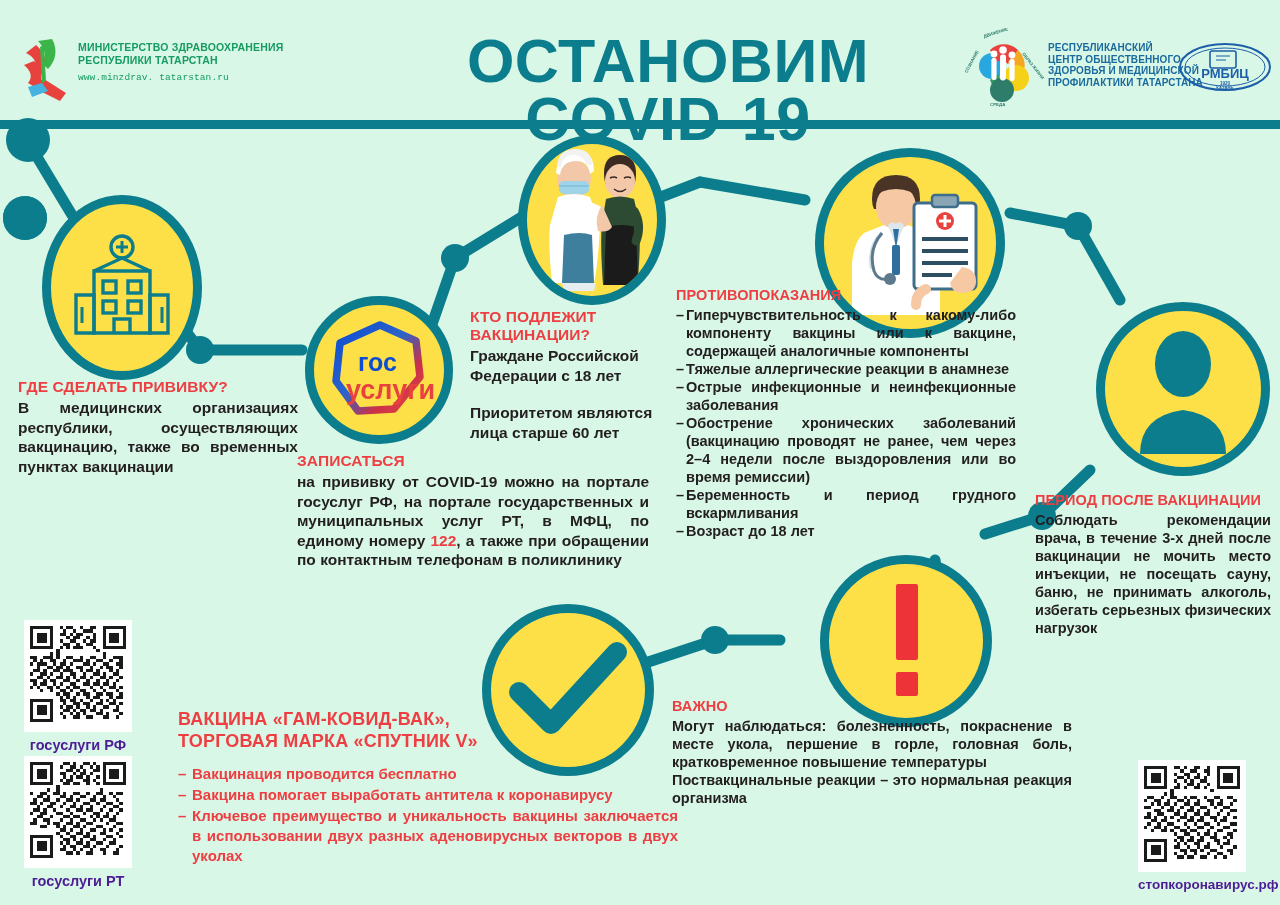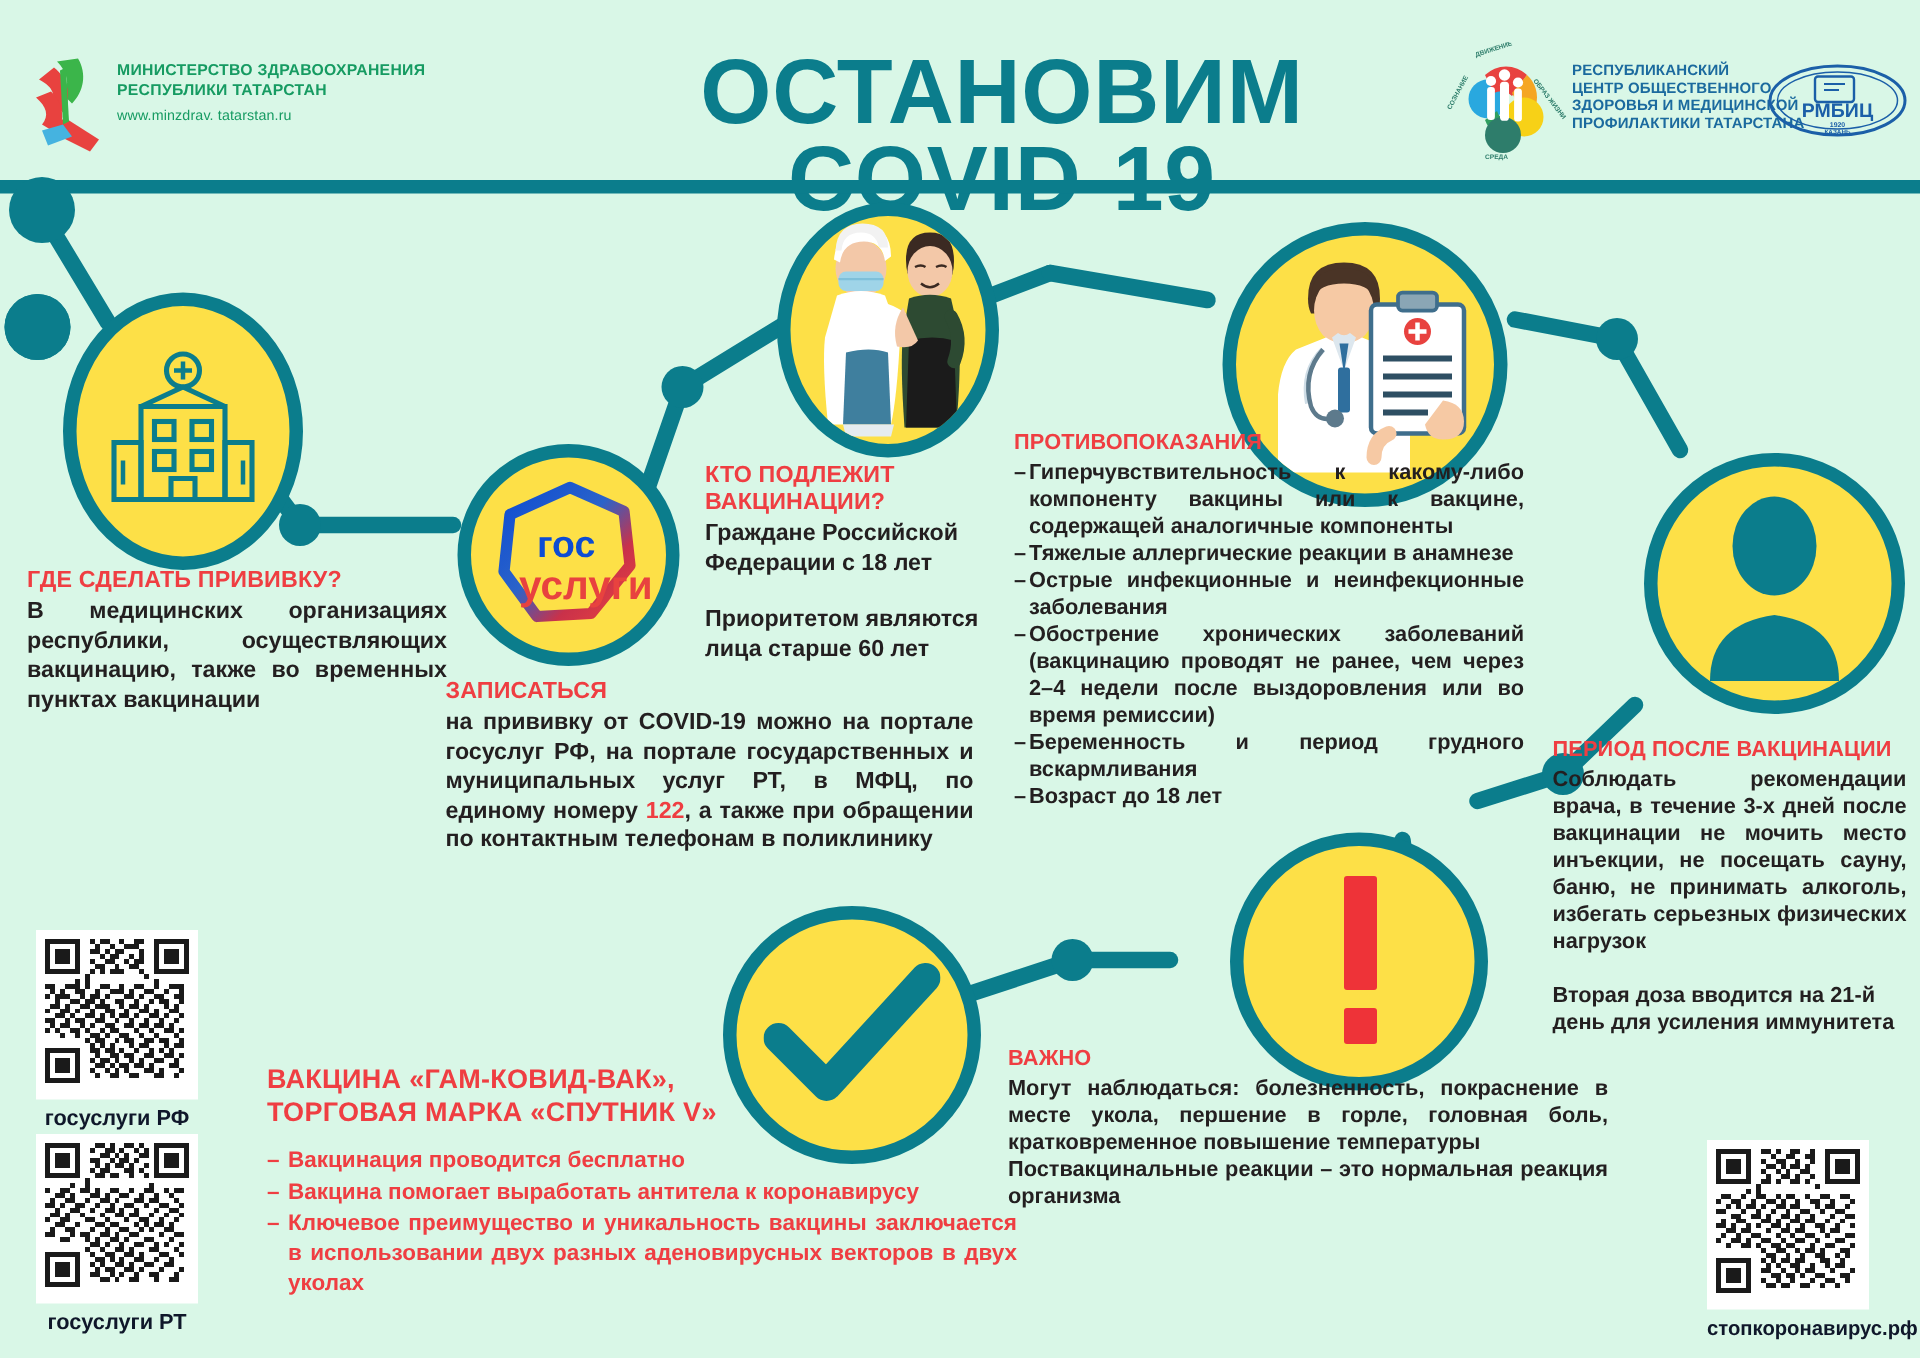--- a/index.html
+++ b/index.html
@@ -26,7 +26,7 @@
   
   .minzdrav{position:absolute;left:18px;top:35px;width:300px;height:70px;}
   .mz-text1{position:absolute;left:60px;top:6px;font-size:10.5px;font-weight:bold;color:#169b62;line-height:13px;letter-spacing:.2px;}
-  .mz-url{position:absolute;left:60px;top:37px;font-size:9.5px;color:#169b62;letter-spacing:.1px;}
+  .mz-url{position:absolute;left:60px;top:37px;font-size:9.5px;color:#169b62;letter-spacing:.1px;font-family:Liberation Mono, monospace;}
 
   
   .rcoz{position:absolute;left:960px;top:28px;width:85px;height:80px;}

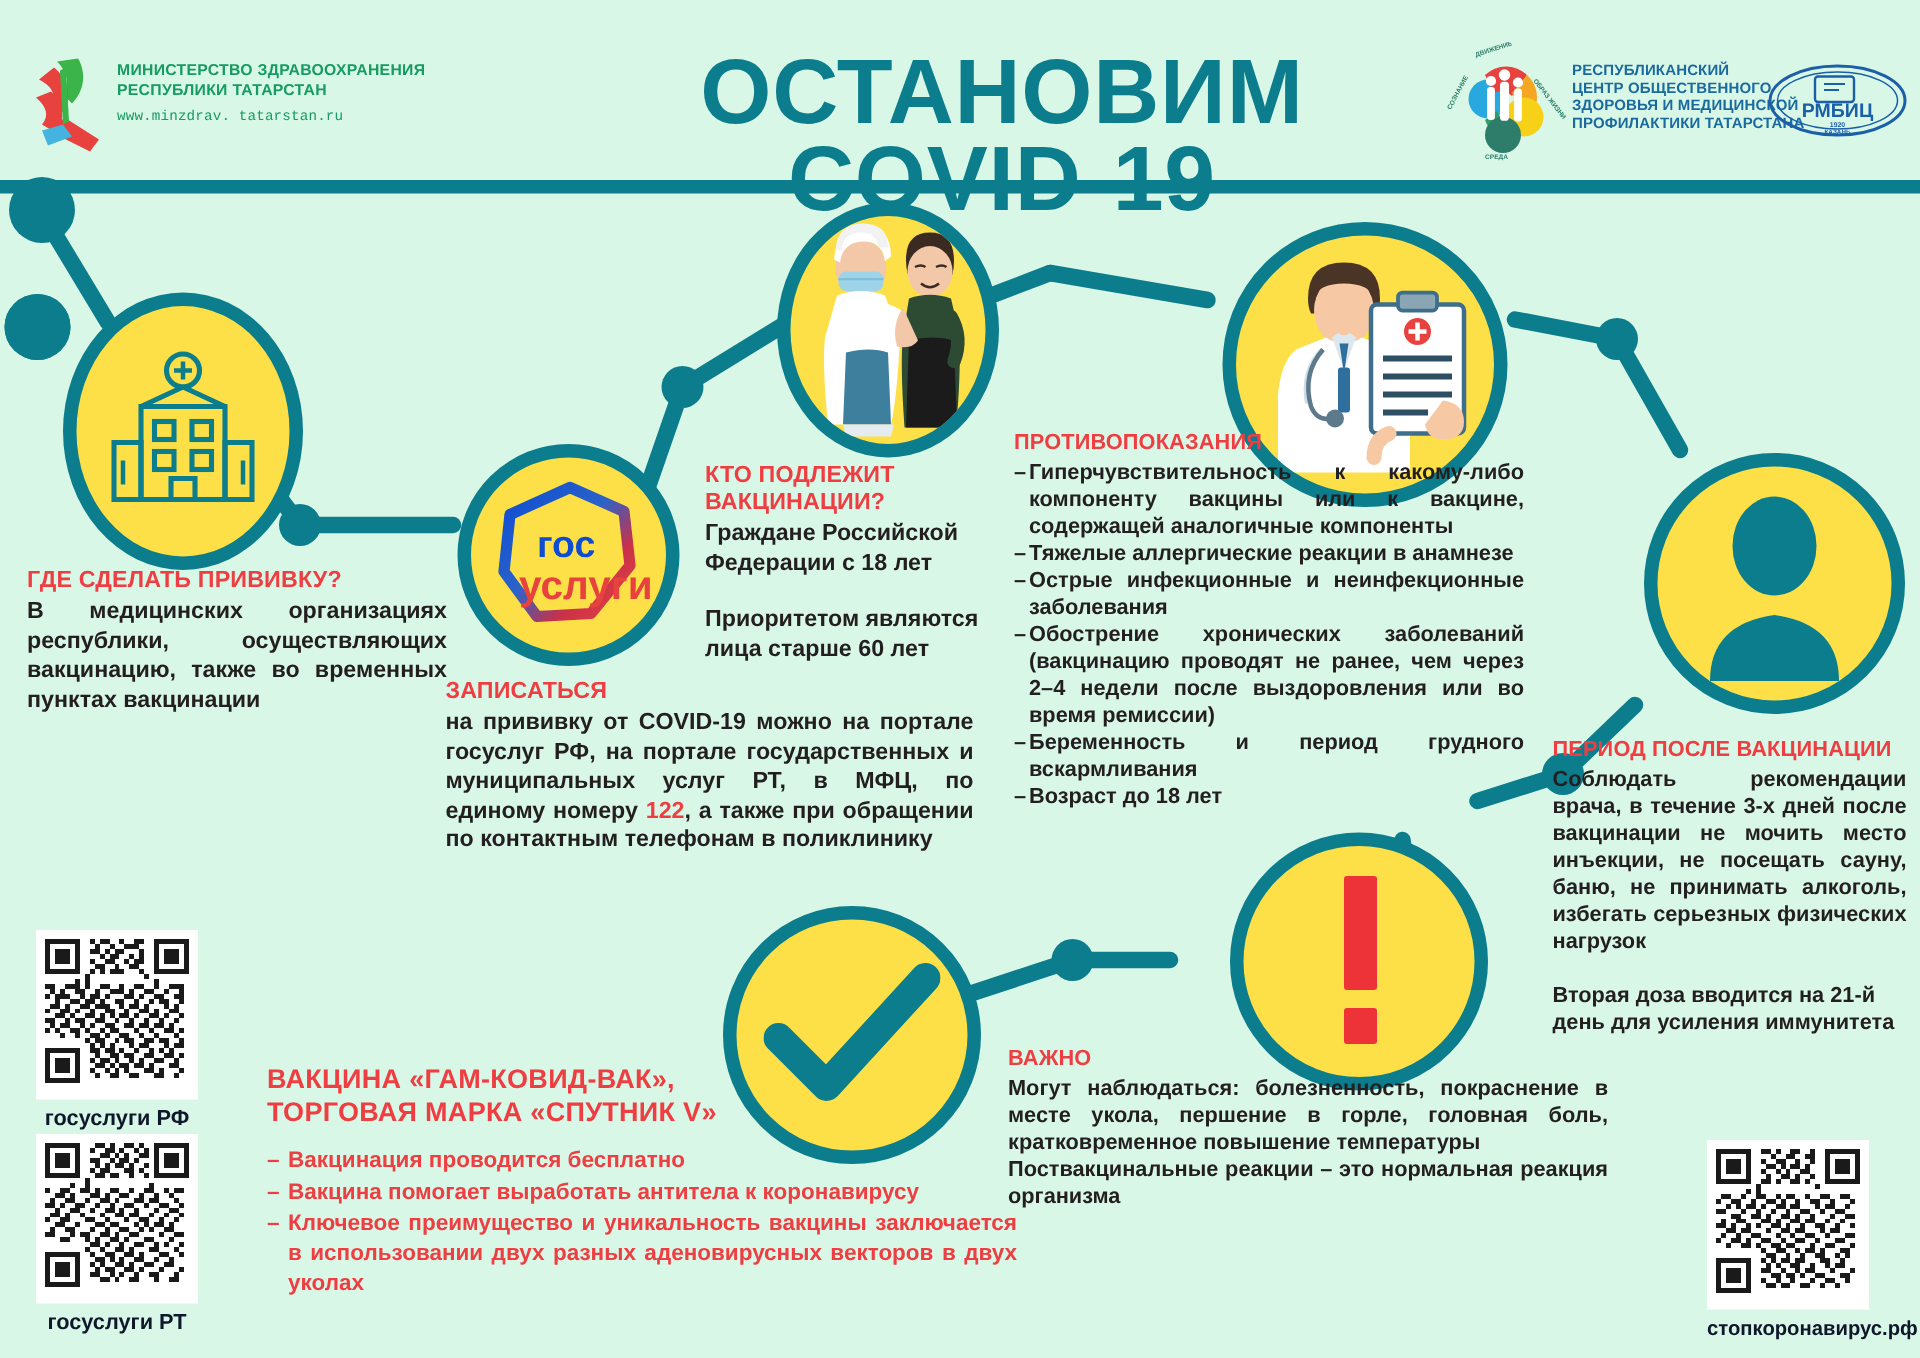--- a/index.html
+++ b/index.html
@@ -349,7 +349,6 @@
   <div class="tb tb-small" style="left:1035px;top:492px;width:236px;">
     <div class="hd">ПЕРИОД ПОСЛЕ ВАКЦИНАЦИИ</div>
     <div class="bd just">Соблюдать рекомендации врача, в течение 3-х дней после вакцинации не мочить место инъекции, не посещать сауну, баню, не принимать алкоголь, избегать серьезных физических нагрузок</div>
-    <div class="bd" style="margin-top:18px;">Вторая доза вводится на 21-й день для усиления иммунитета</div>
   </div>
 
   <div class="tb tb-small" style="left:672px;top:698px;width:400px;">

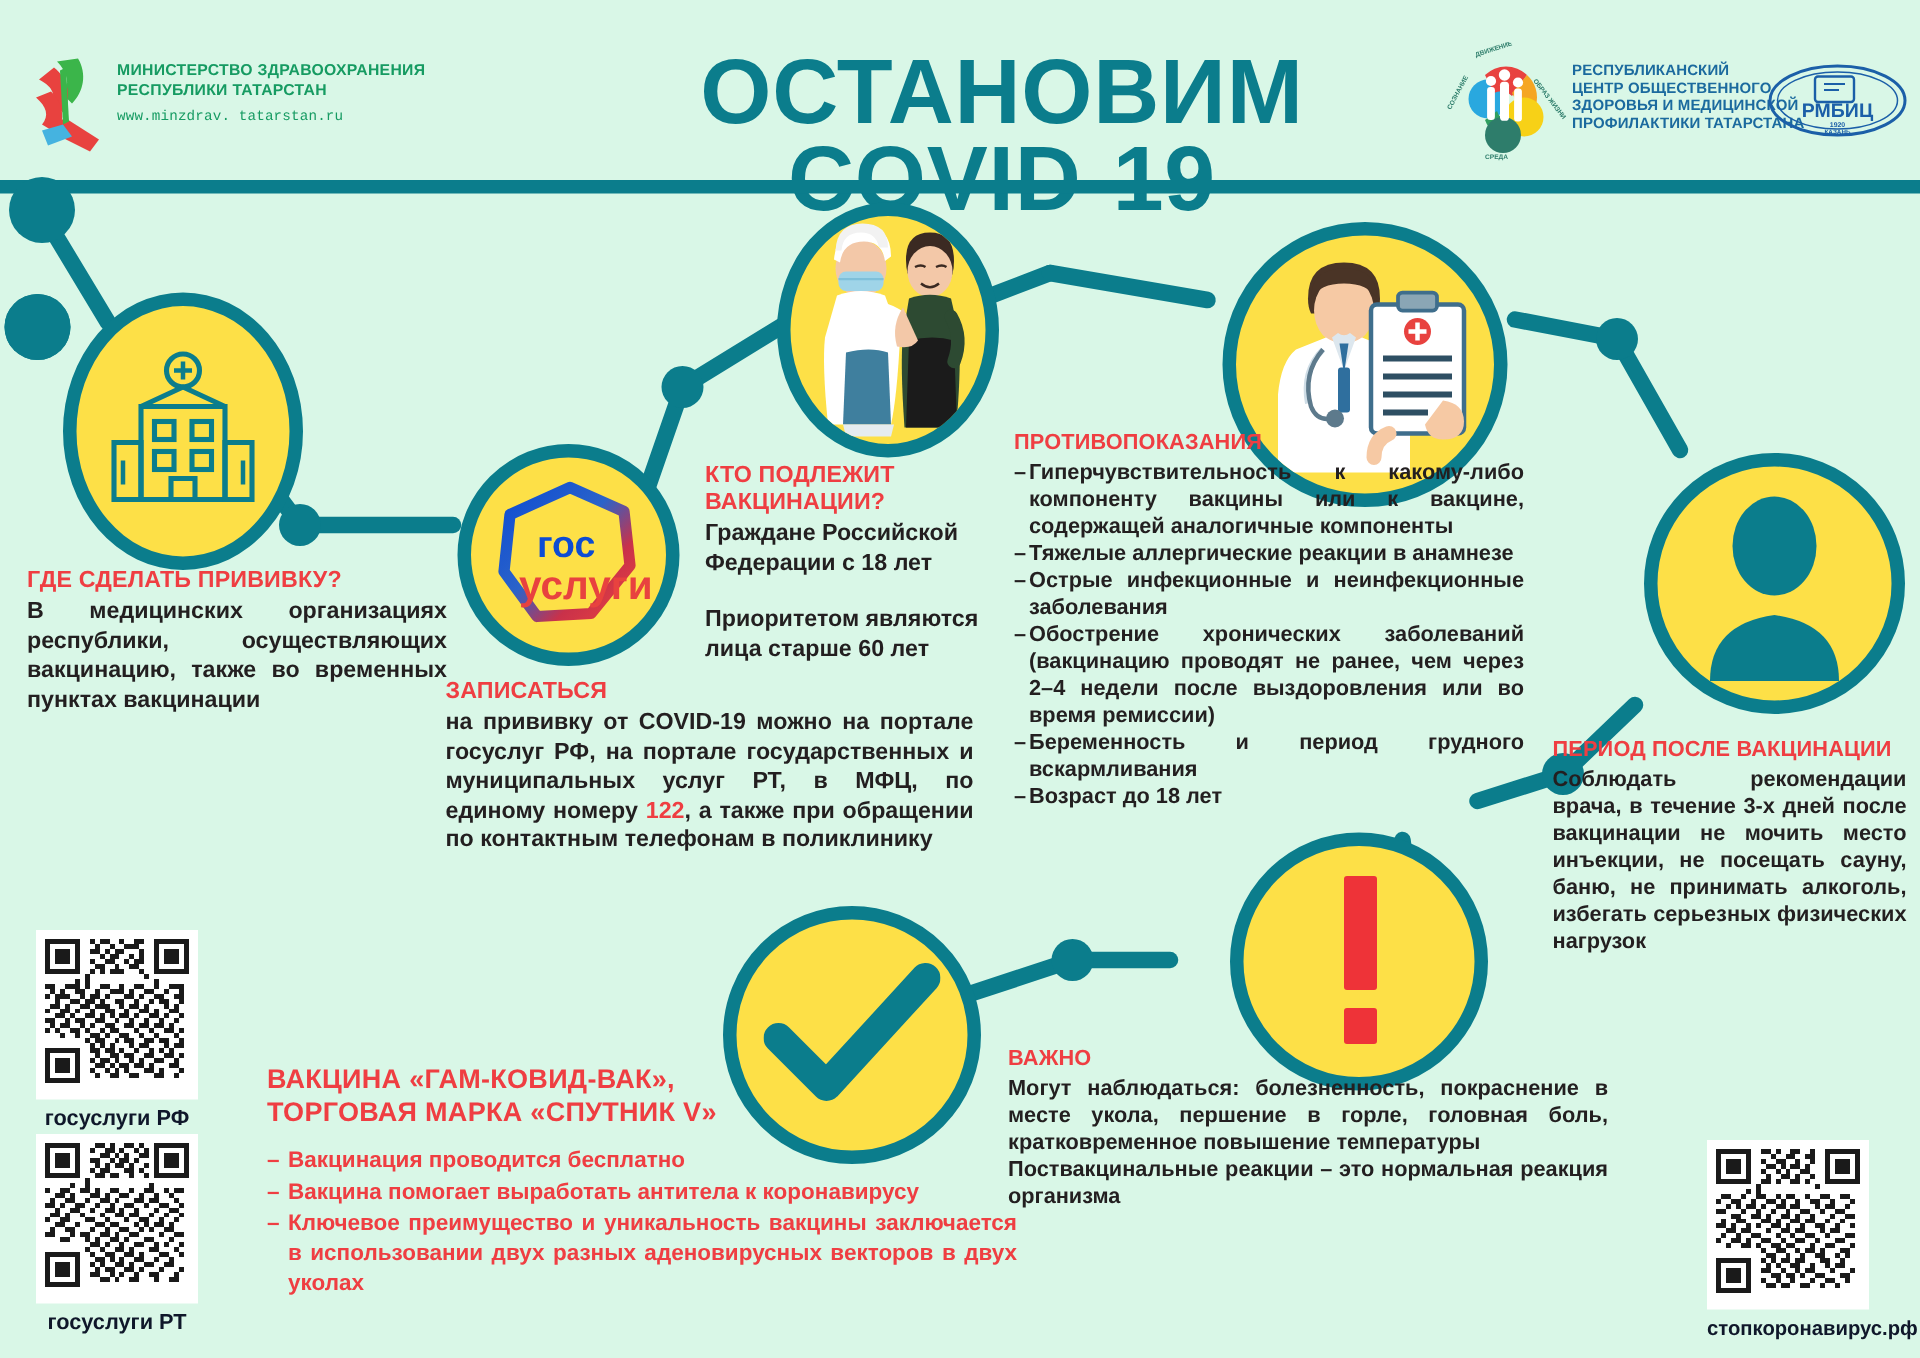--- a/index.html
+++ b/index.html
@@ -68,7 +68,7 @@
   
   .qr-wrap{position:absolute;}
   .qr{background:#ffffff;padding:6px;box-sizing:border-box;}
-  .qr-label{color:#0f172a;font-weight:bold;font-size:14.5px;margin-top:5px;text-align:center;}
+  .qr-label{color:#4c1d95;font-weight:bold;font-size:14.5px;margin-top:5px;text-align:center;}
   .qr-label.right{font-size:13.5px;}
 
   

